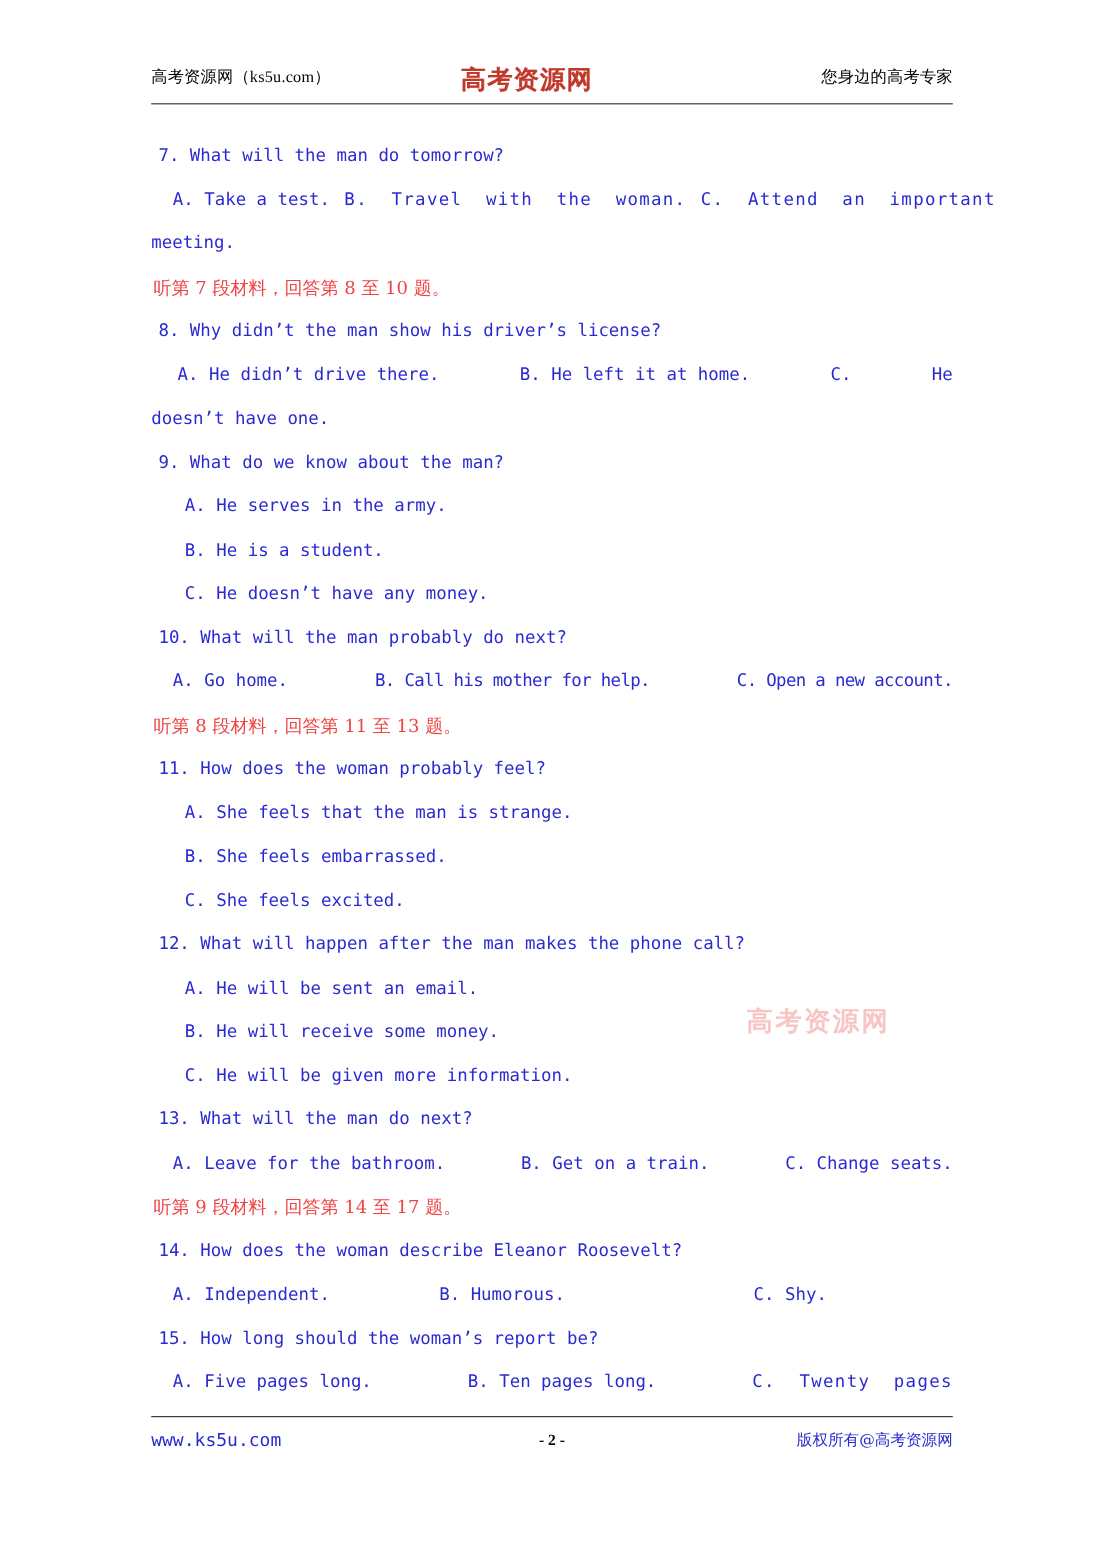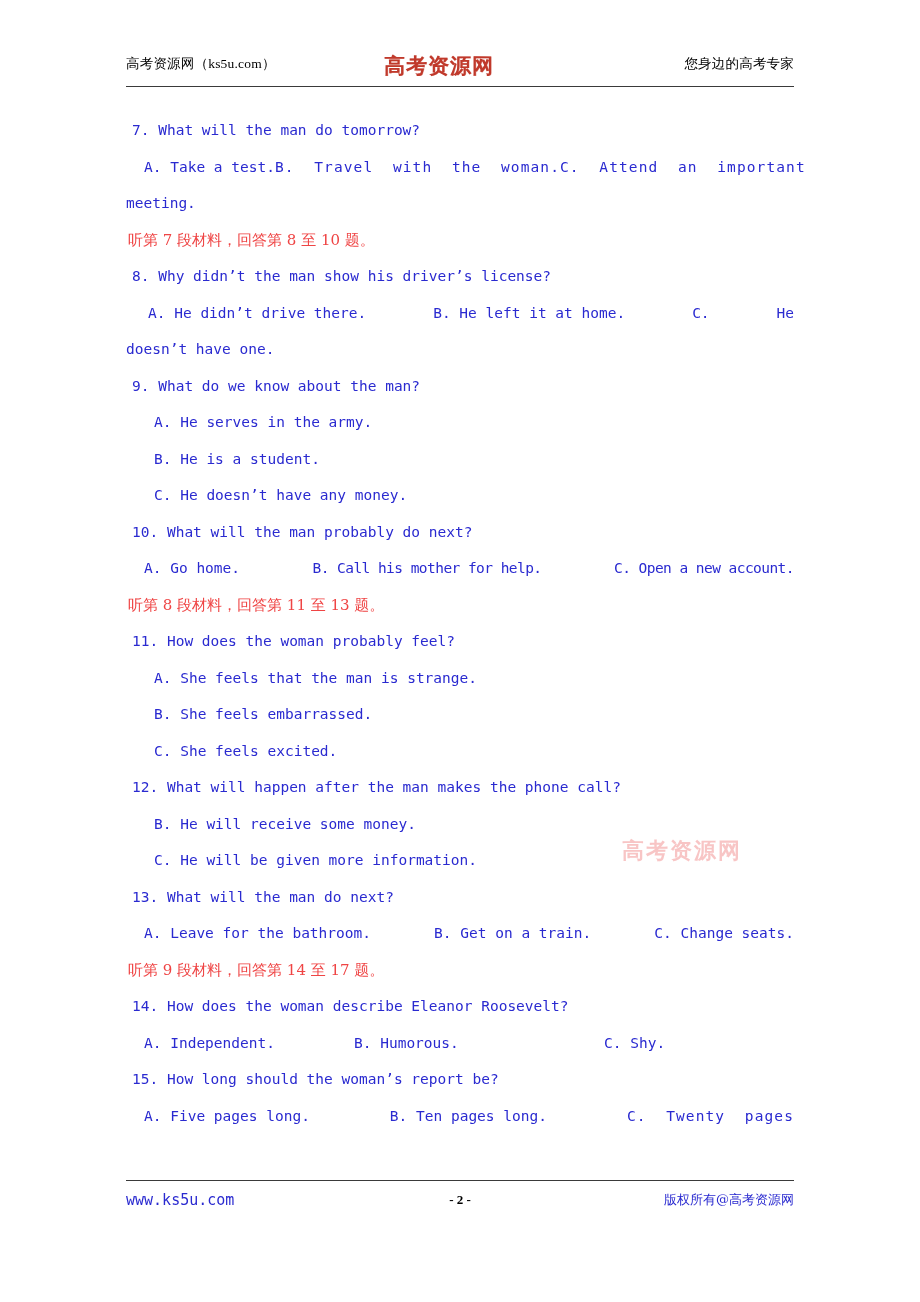--- a/index.html
+++ b/index.html
@@ -97,6 +97,7 @@
   .opts {
     display: flex;
     padding-left: 18px;
+    gap: 12px;
   }
   .opts .op {
     color: #2a2ad0;

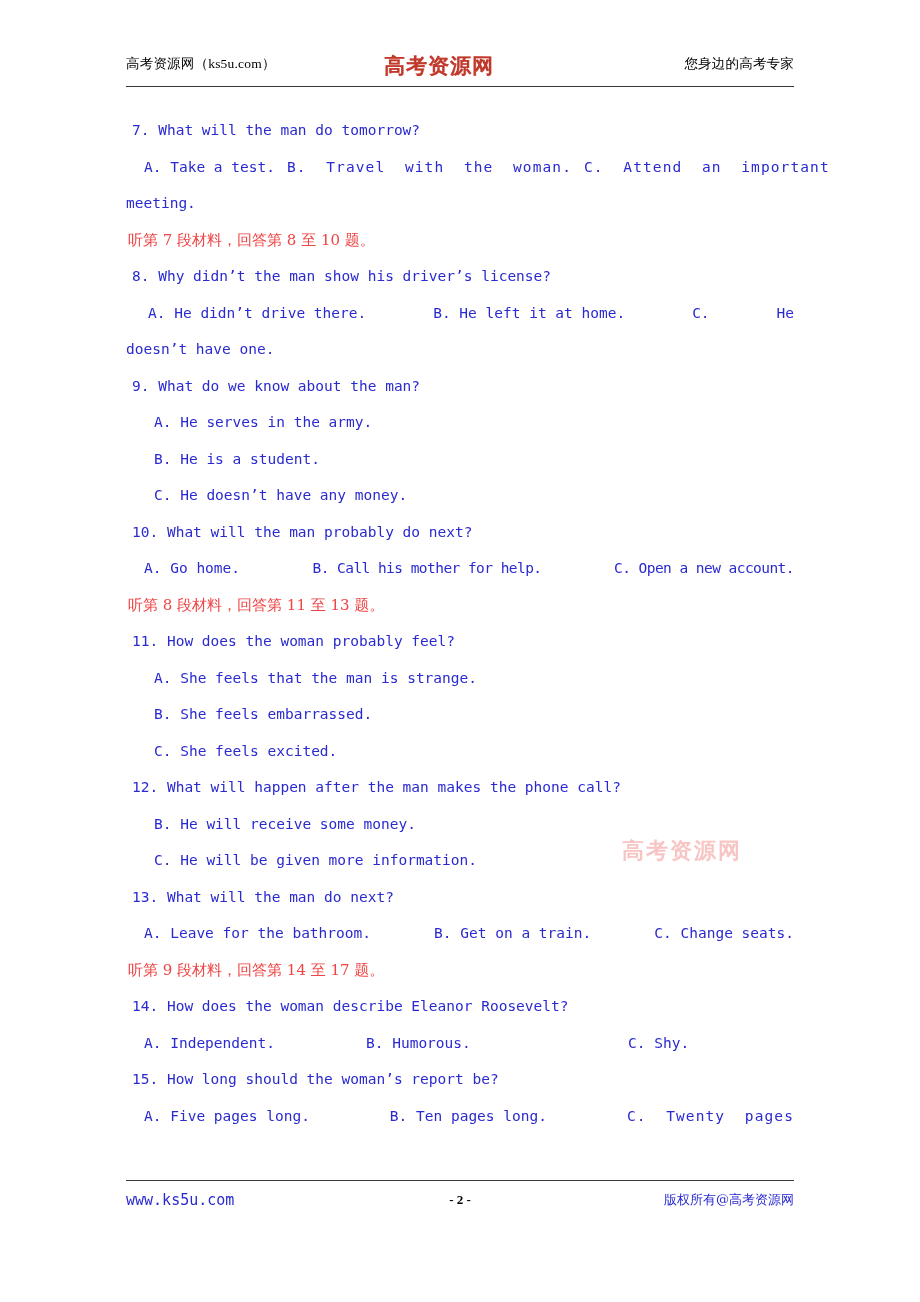--- a/index.html
+++ b/index.html
@@ -253,6 +253,7 @@
     <div class="line opt-single">C. She feels excited.</div>
 
     <div class="line q-stem">12. What will happen after the man makes the phone call?</div>
+    <div class="line opt-single">A. He will be sent an email.</div>
     <div class="line opt-single">B. He will receive some money.</div>
     <div class="line opt-single">C. He will be given more information.</div>
 

